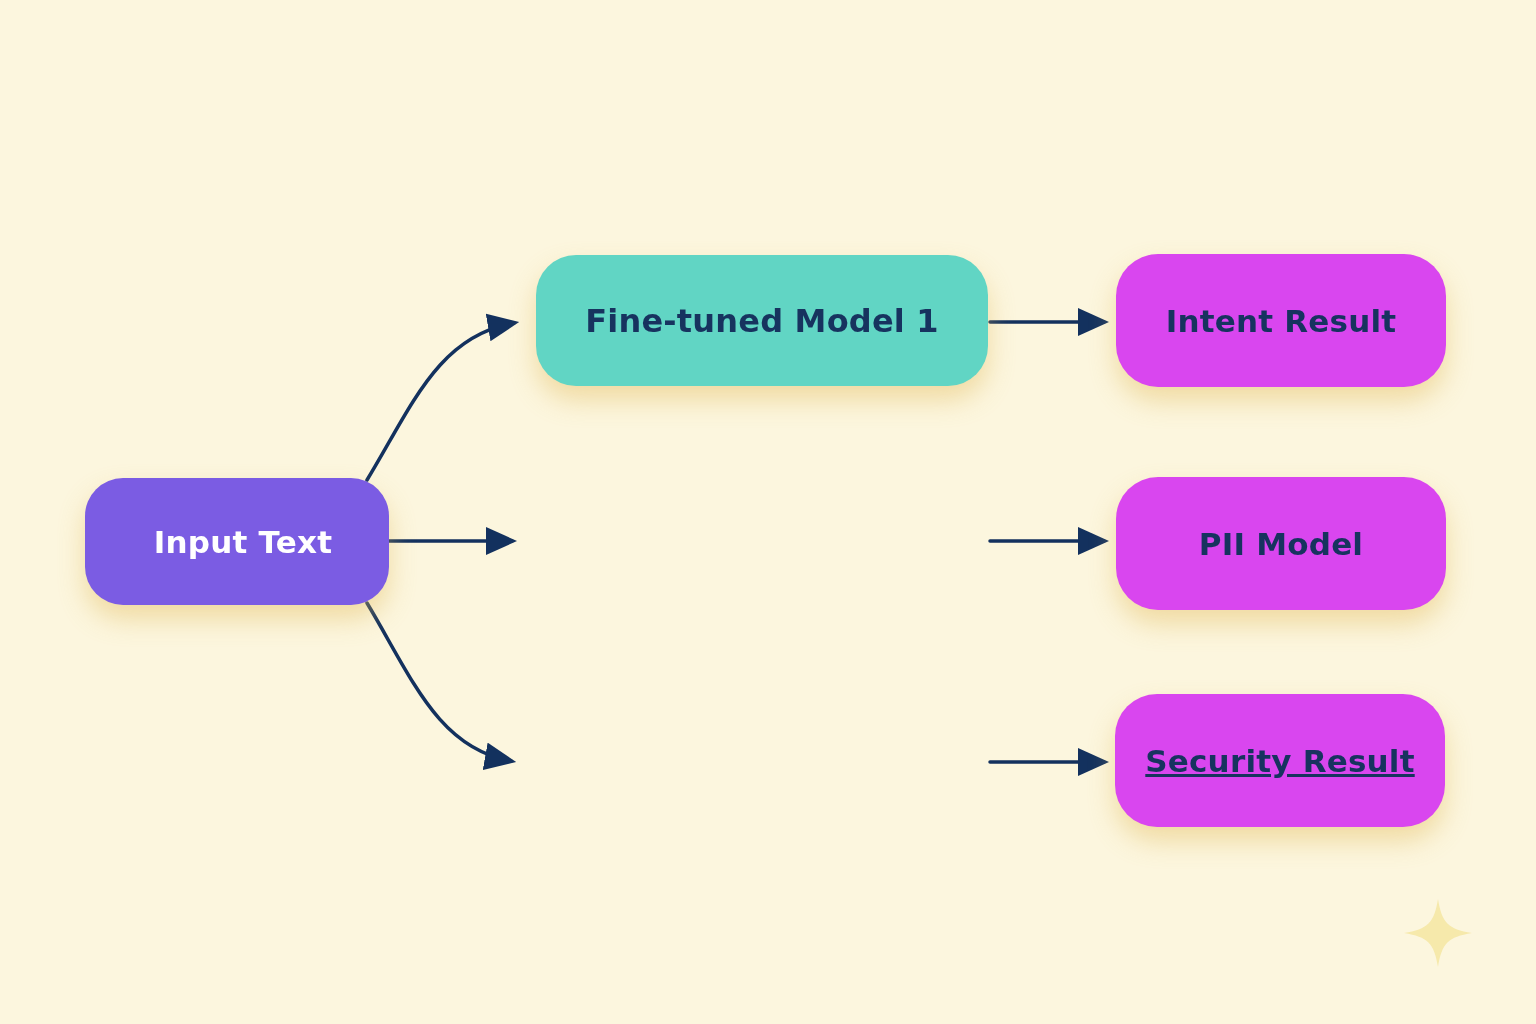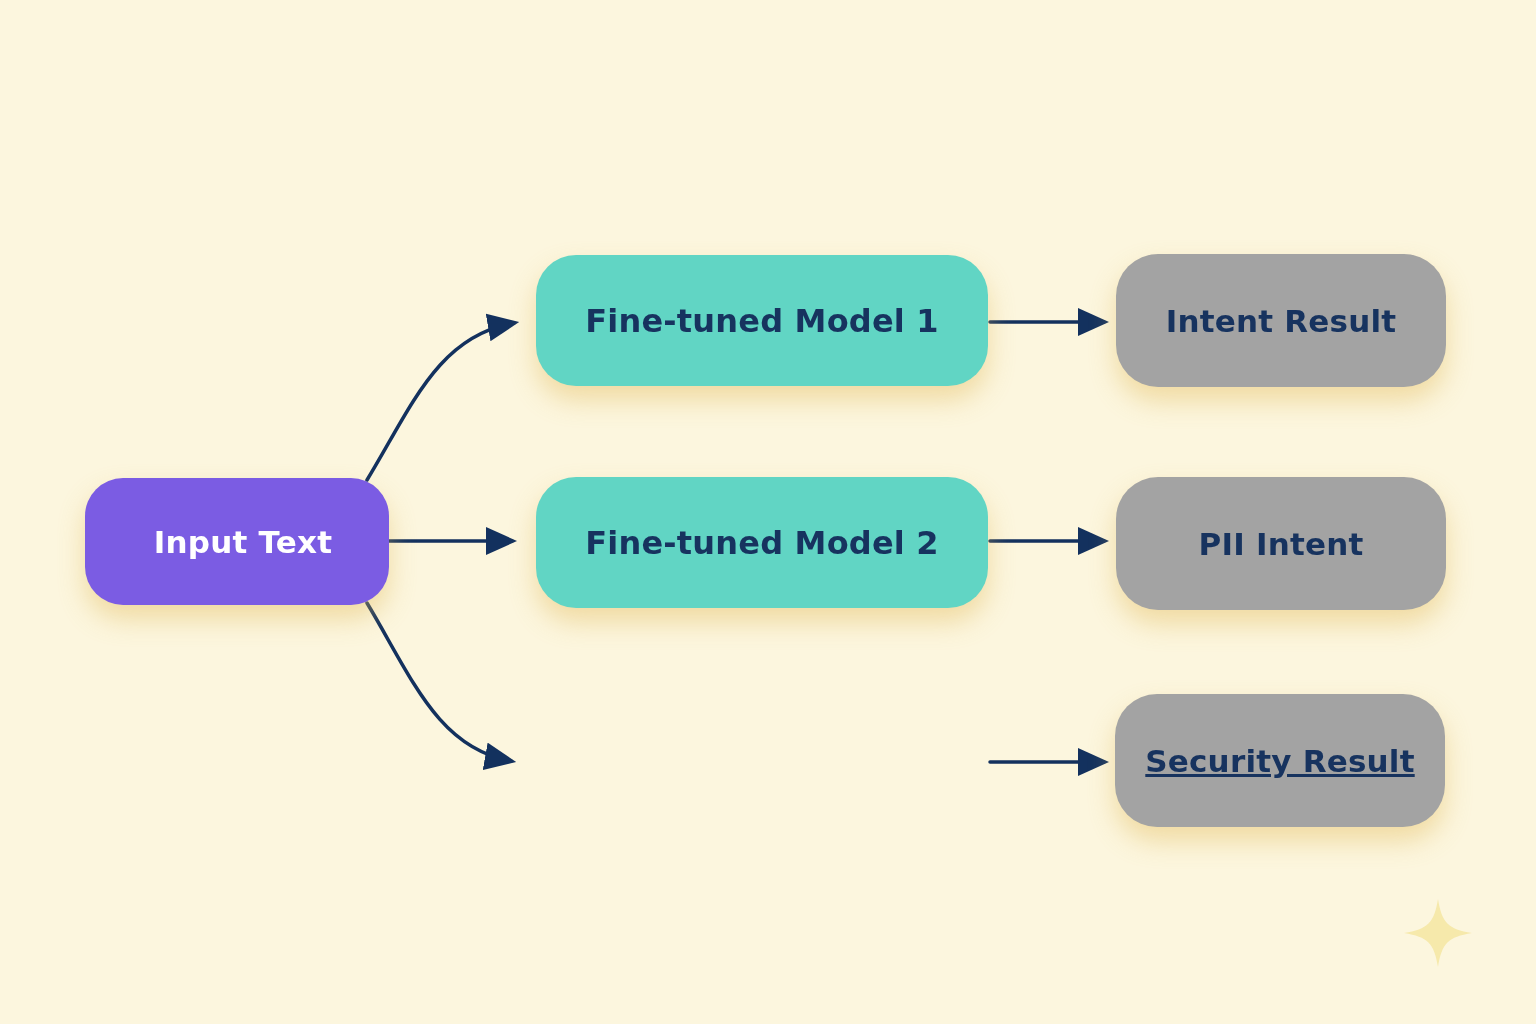--- a/index.html
+++ b/index.html
@@ -60,7 +60,7 @@
   .node-result {
     width: 330px;
     height: 133px;
-    background: #a3a3a3;
+    background: #d946ef;
     color: #17335f;
     border-radius: 42px;
     font-size: 31px;

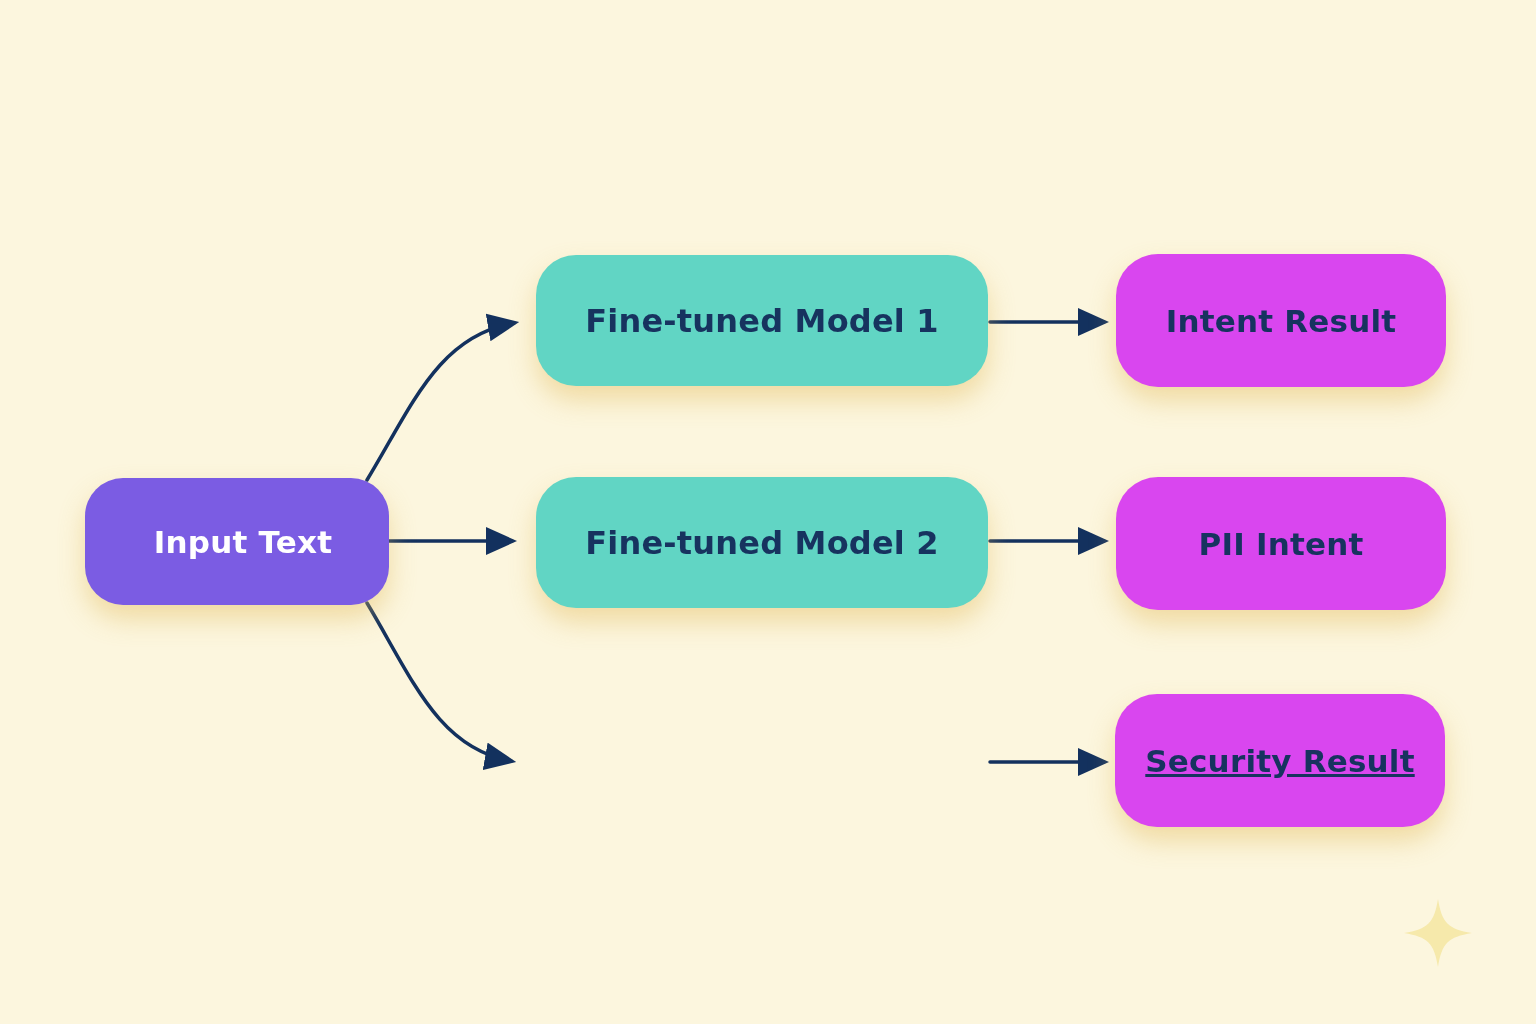--- a/index.html
+++ b/index.html
@@ -105,9 +105,6 @@
   <div class="node node-model node-model-1">
     <span>Fine-tuned Model 1</span>
   </div>
-  <div class="node node-model node-model-2">
-    <span>Fine-tuned Model 2</span>
-  </div>
 
   <div class="node node-result node-result-1">
     <span>Intent Result</span>

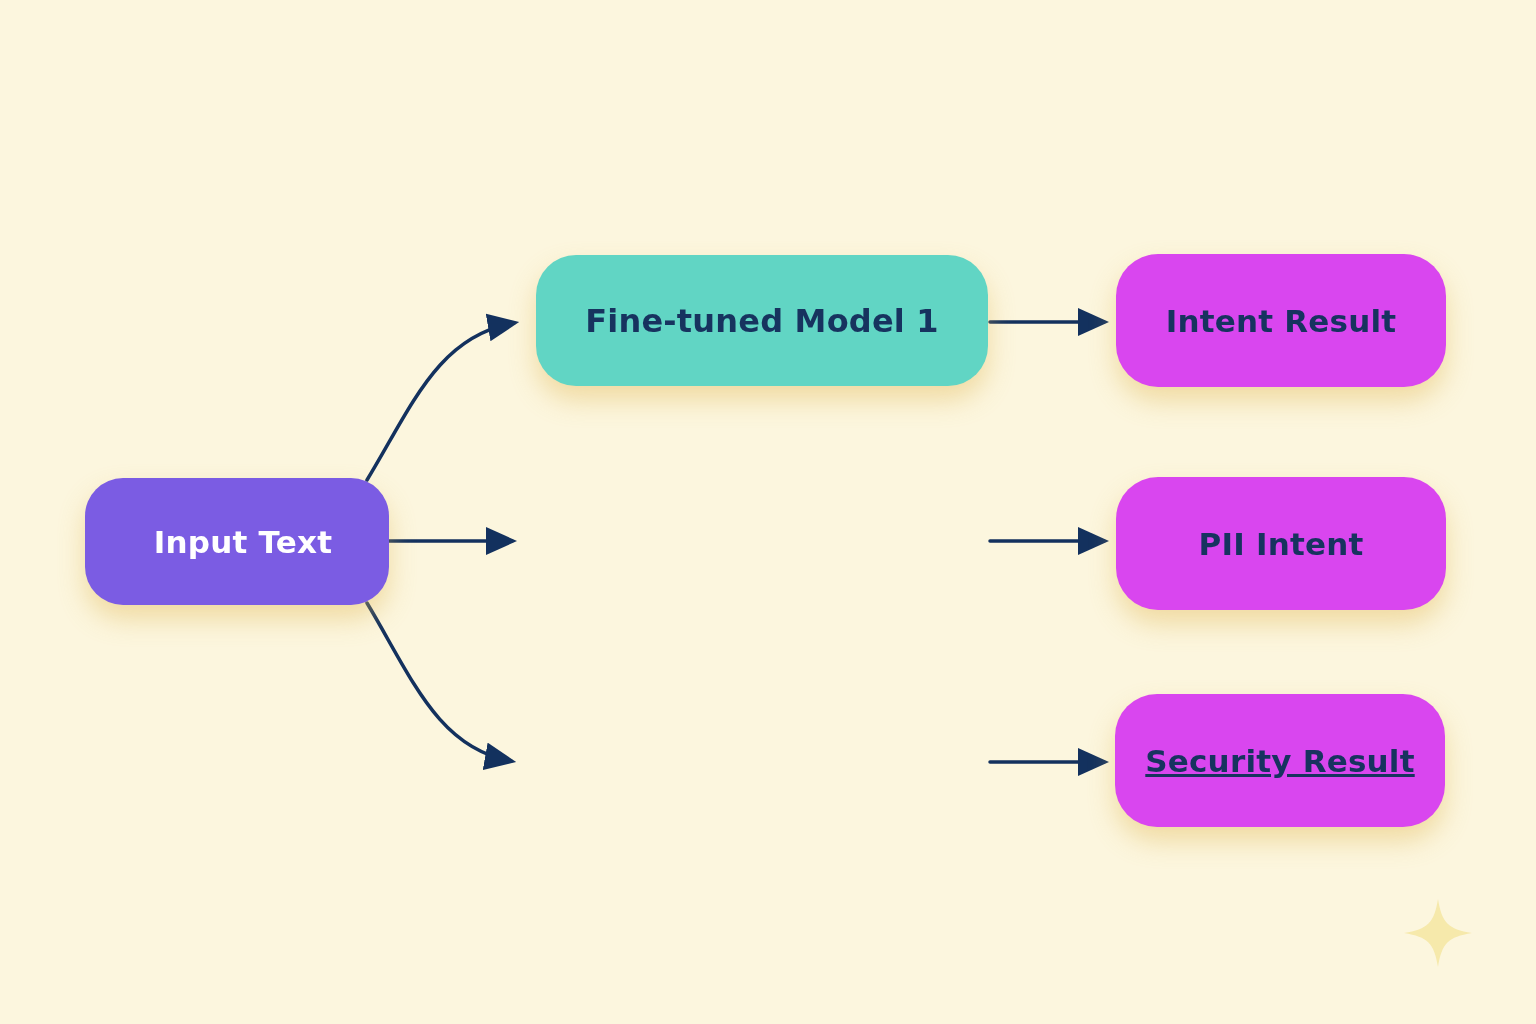--- a/index.html
+++ b/index.html
@@ -110,7 +110,7 @@
     <span>Intent Result</span>
   </div>
   <div class="node node-result node-result-2">
-    <span>PII Intent</span>
+    <span>PII Model</span>
   </div>
   <div class="node node-result node-result-3">
     <span>Security Result</span>

